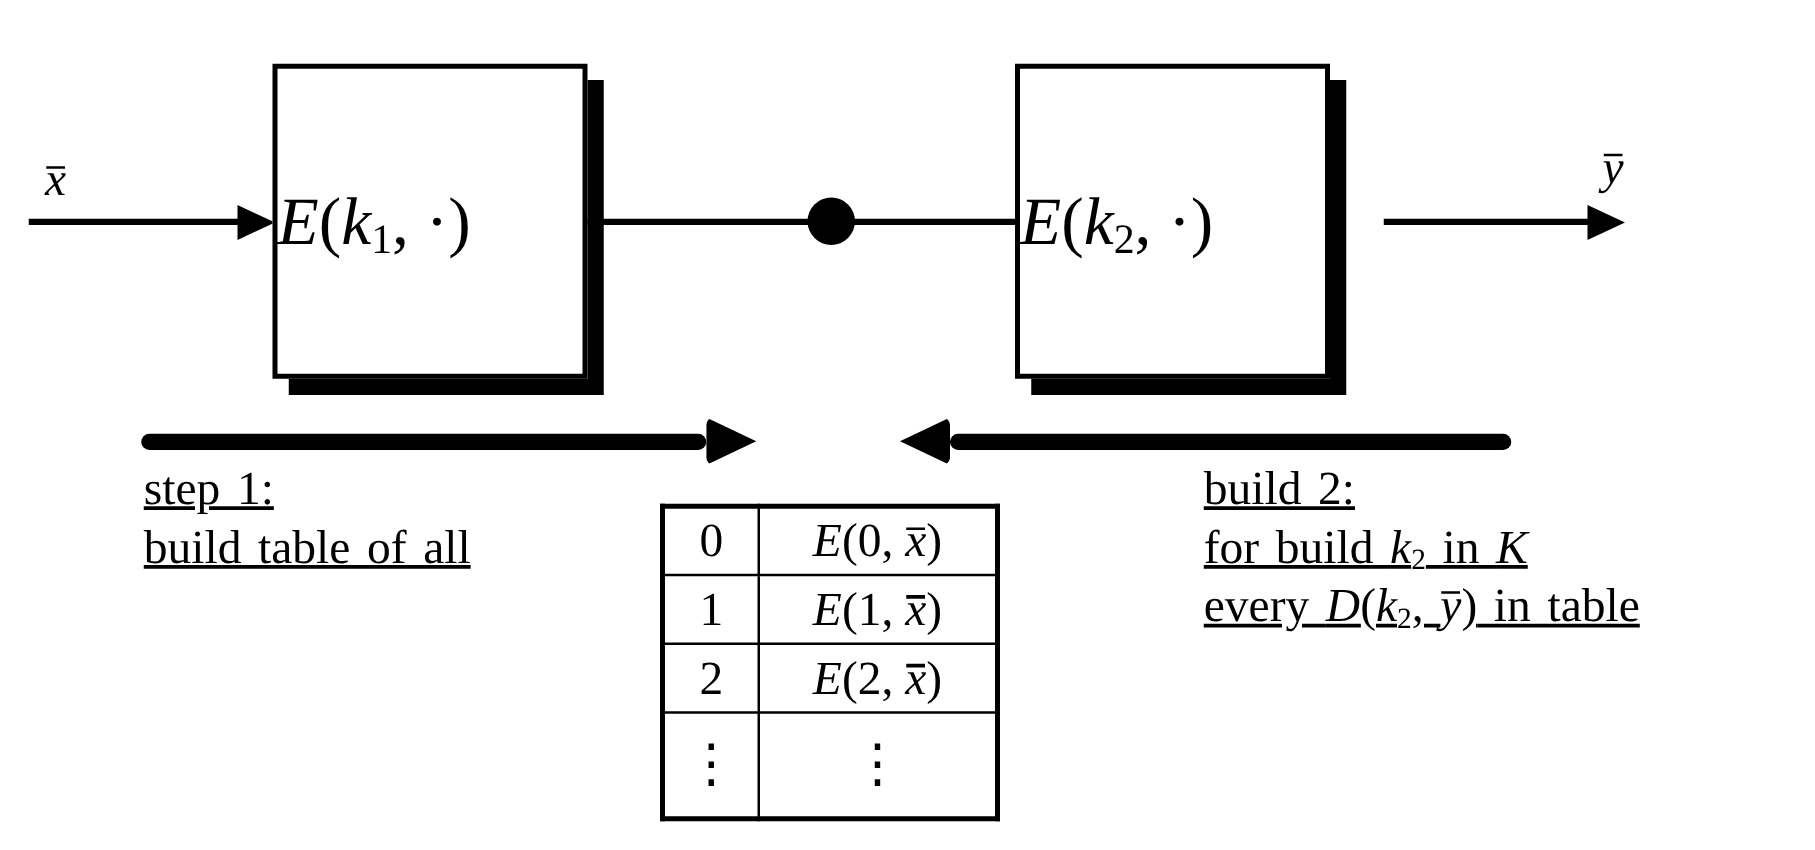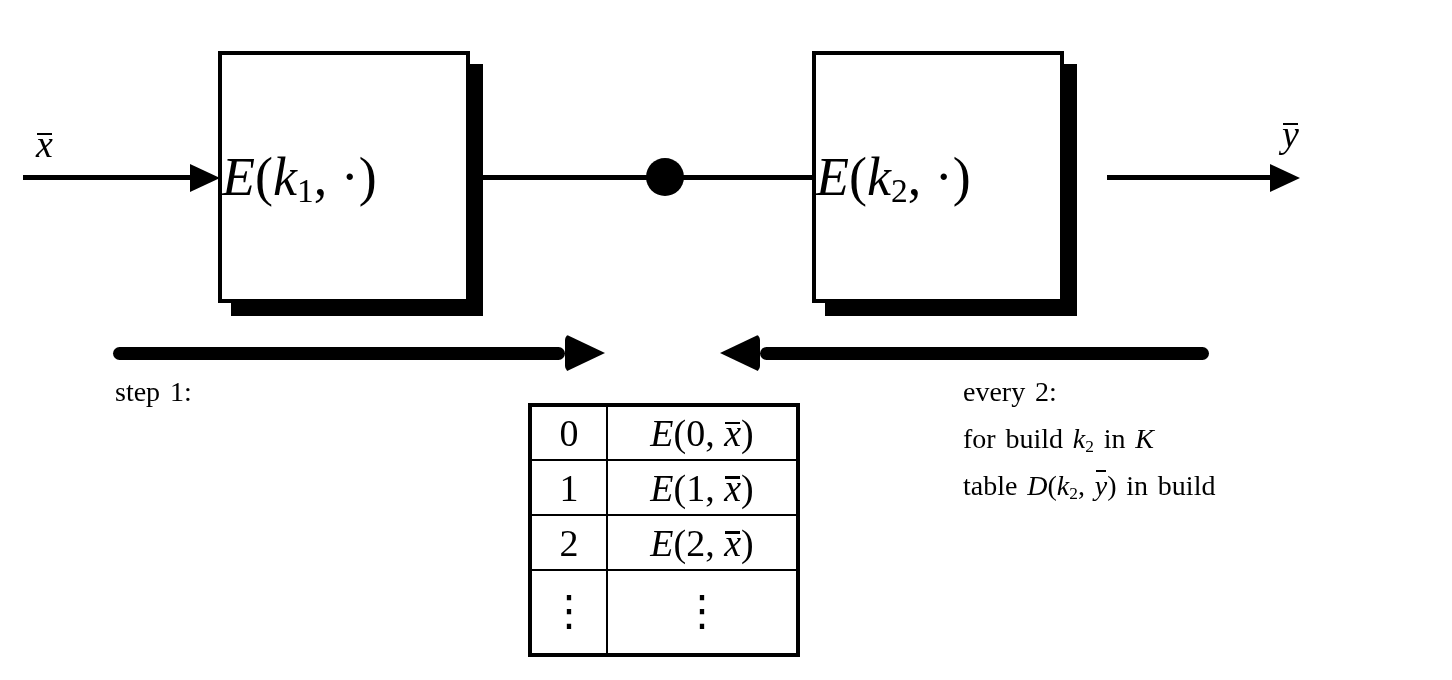--- a/index.html
+++ b/index.html
@@ -56,7 +56,7 @@
   }
 
   
-  .tblock { position:absolute; font-size:28px; line-height:47px; white-space:nowrap; word-spacing:0.10em; }
+  .tblock { position:absolute; font-size:38px; line-height:47px; white-space:nowrap; word-spacing:0.10em;text-decoration:underline; }
   .io-label { position:absolute; font-size:38px; }
   .it { font-style:italic; }
   sub { font-size:0.62em; font-style:normal; vertical-align:-0.22em; line-height:0; }

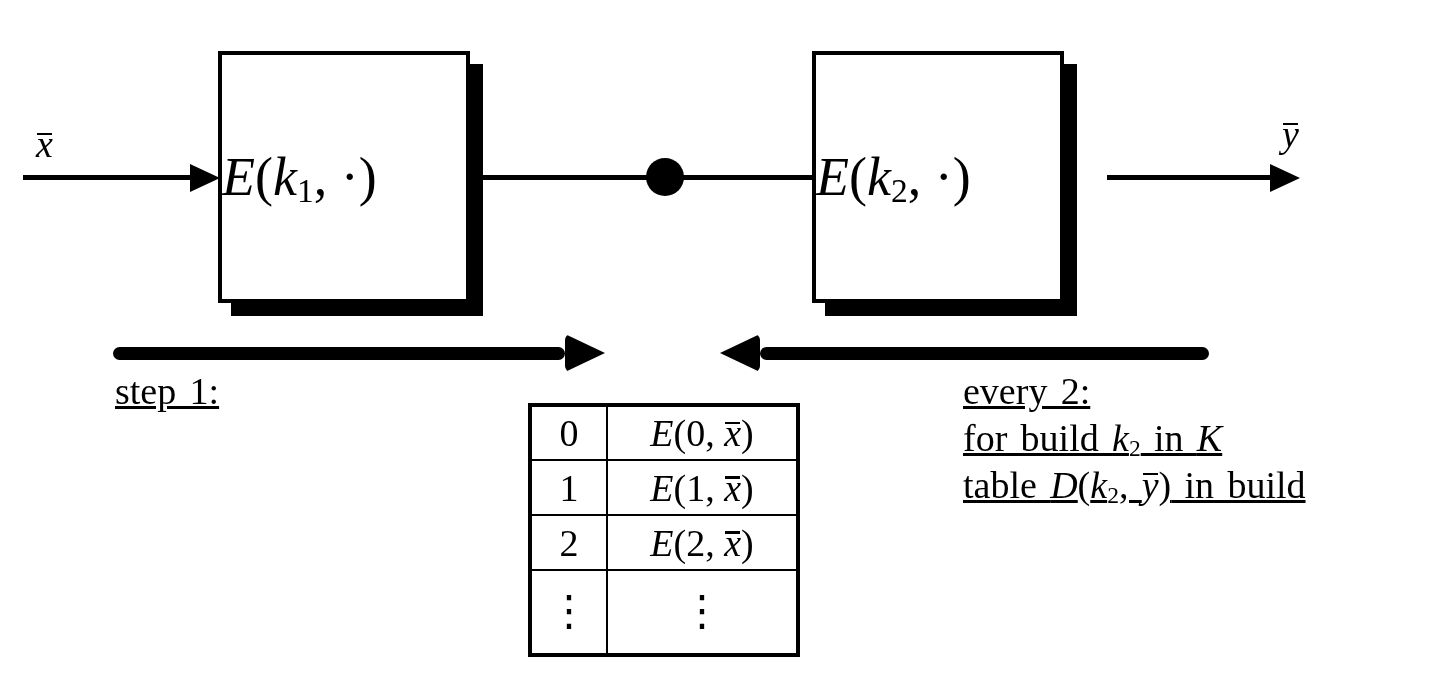--- a/index.html
+++ b/index.html
@@ -117,7 +117,7 @@
   </div>
 
   <div class="tblock" style="left:963px; top:368px;">
-    <div>every 2:</div>
+    <div>build 2:</div>
     <div><span>for build </span><span class="it">k</span><sub>2</sub><span> in </span><span class="it">K</span></div>
     <div><span>table </span><span class="it">D</span><span>(</span><span class="it">k</span><sub>2</sub><span>, </span><span class="bar">y</span><span>)</span><span> in build</span></div>
   </div>

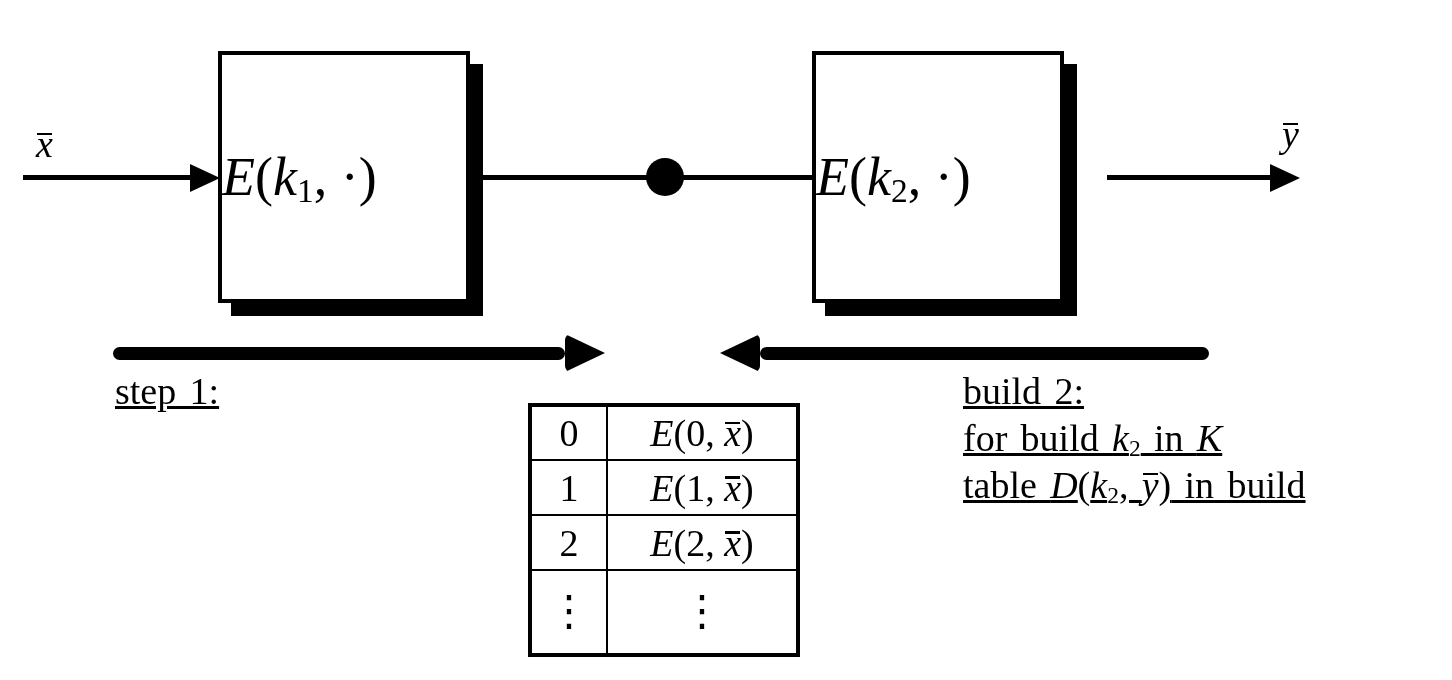--- a/index.html
+++ b/index.html
@@ -114,6 +114,7 @@
 
   <div class="tblock" style="left:115px; top:368px;">
     <div>step 1:</div>
+    <div>build table of all</div>
   </div>
 
   <div class="tblock" style="left:963px; top:368px;">

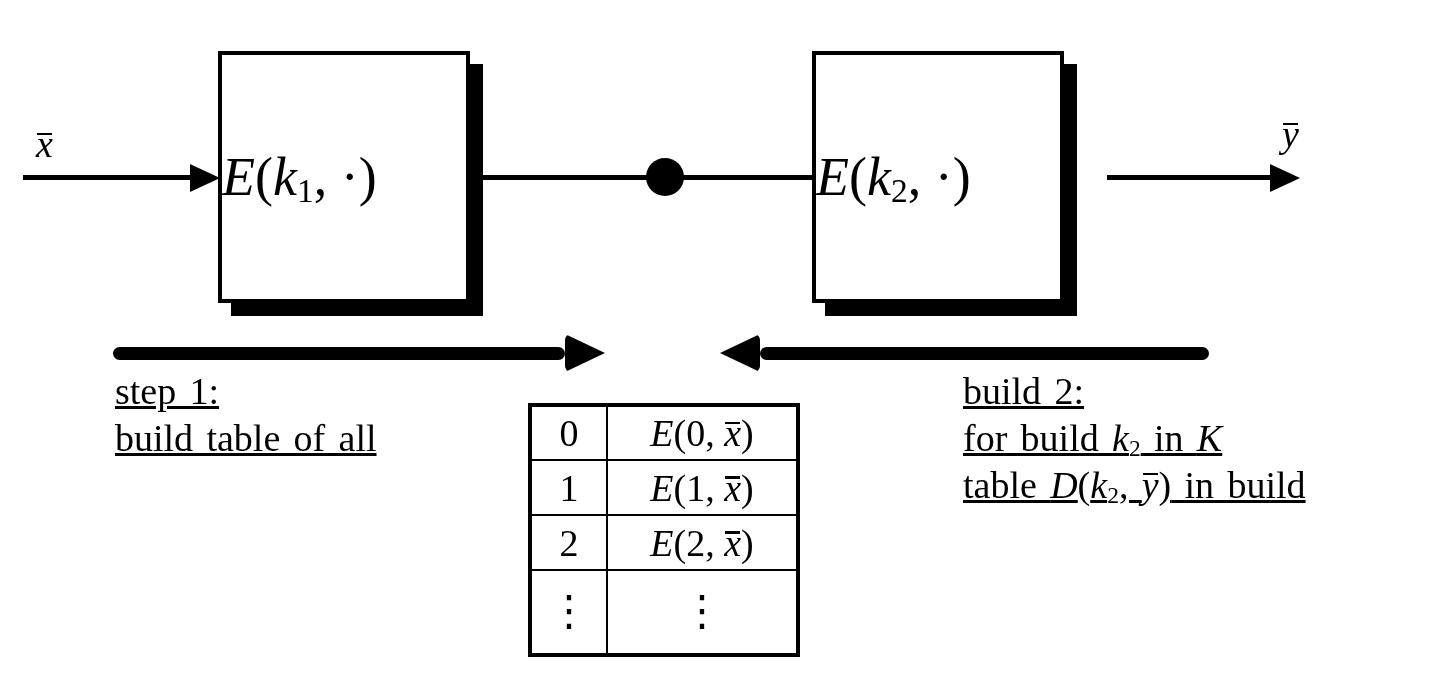--- a/index.html
+++ b/index.html
@@ -120,7 +120,7 @@
   <div class="tblock" style="left:963px; top:368px;">
     <div>build 2:</div>
     <div><span>for build </span><span class="it">k</span><sub>2</sub><span> in </span><span class="it">K</span></div>
-    <div><span>table </span><span class="it">D</span><span>(</span><span class="it">k</span><sub>2</sub><span>, </span><span class="bar">y</span><span>)</span><span> in build</span></div>
+    <div><span>every </span><span class="it">D</span><span>(</span><span class="it">k</span><sub>2</sub><span>, </span><span class="bar">y</span><span>)</span><span> in build</span></div>
   </div>
 
   <table class="ltable" style="left:528px; top:403px;">

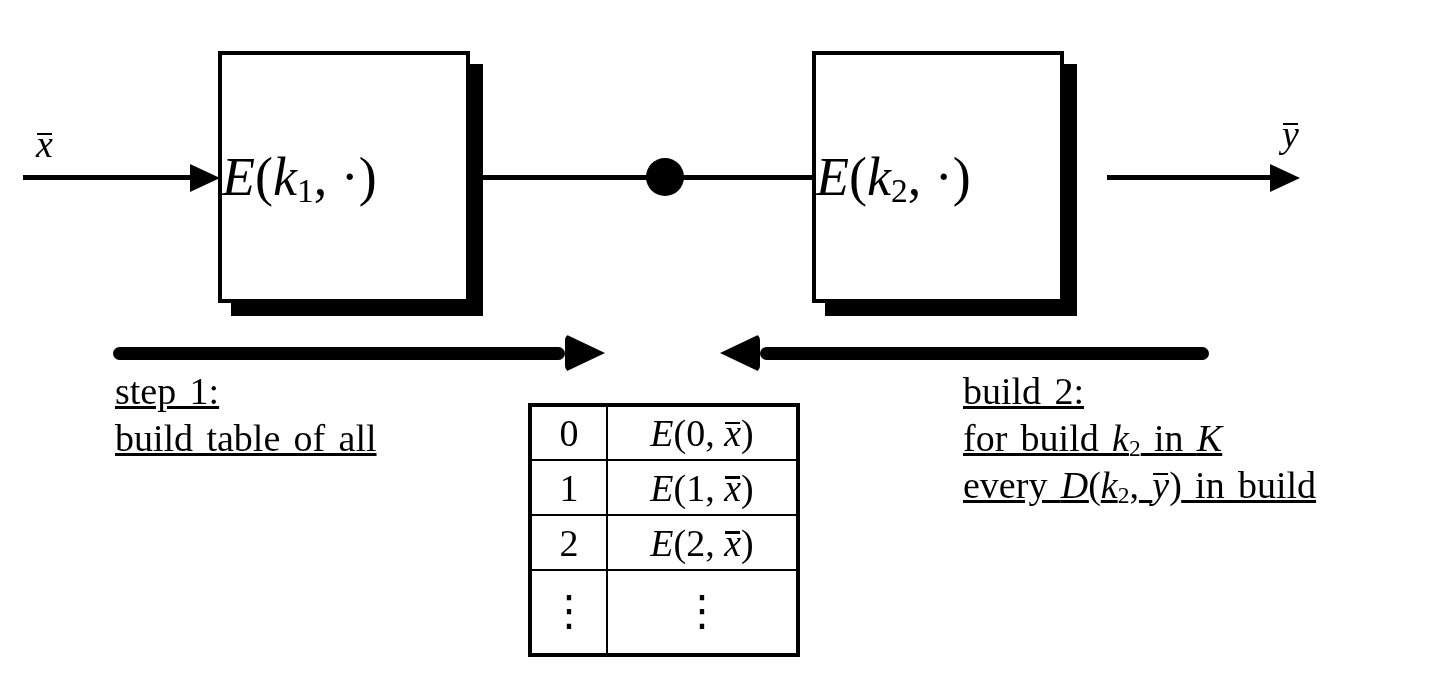--- a/index.html
+++ b/index.html
@@ -120,7 +120,7 @@
   <div class="tblock" style="left:963px; top:368px;">
     <div>build 2:</div>
     <div><span>for build </span><span class="it">k</span><sub>2</sub><span> in </span><span class="it">K</span></div>
-    <div><span>every </span><span class="it">D</span><span>(</span><span class="it">k</span><sub>2</sub><span>, </span><span class="bar">y</span><span>)</span><span> in build</span></div>
+    <div><span>every </span><span class="it">D</span><span>(</span><span class="it">k</span><sub>2</sub><span>, </span><span class="bar">y</span><span>)</span><span> in table</span></div>
   </div>
 
   <table class="ltable" style="left:528px; top:403px;">

